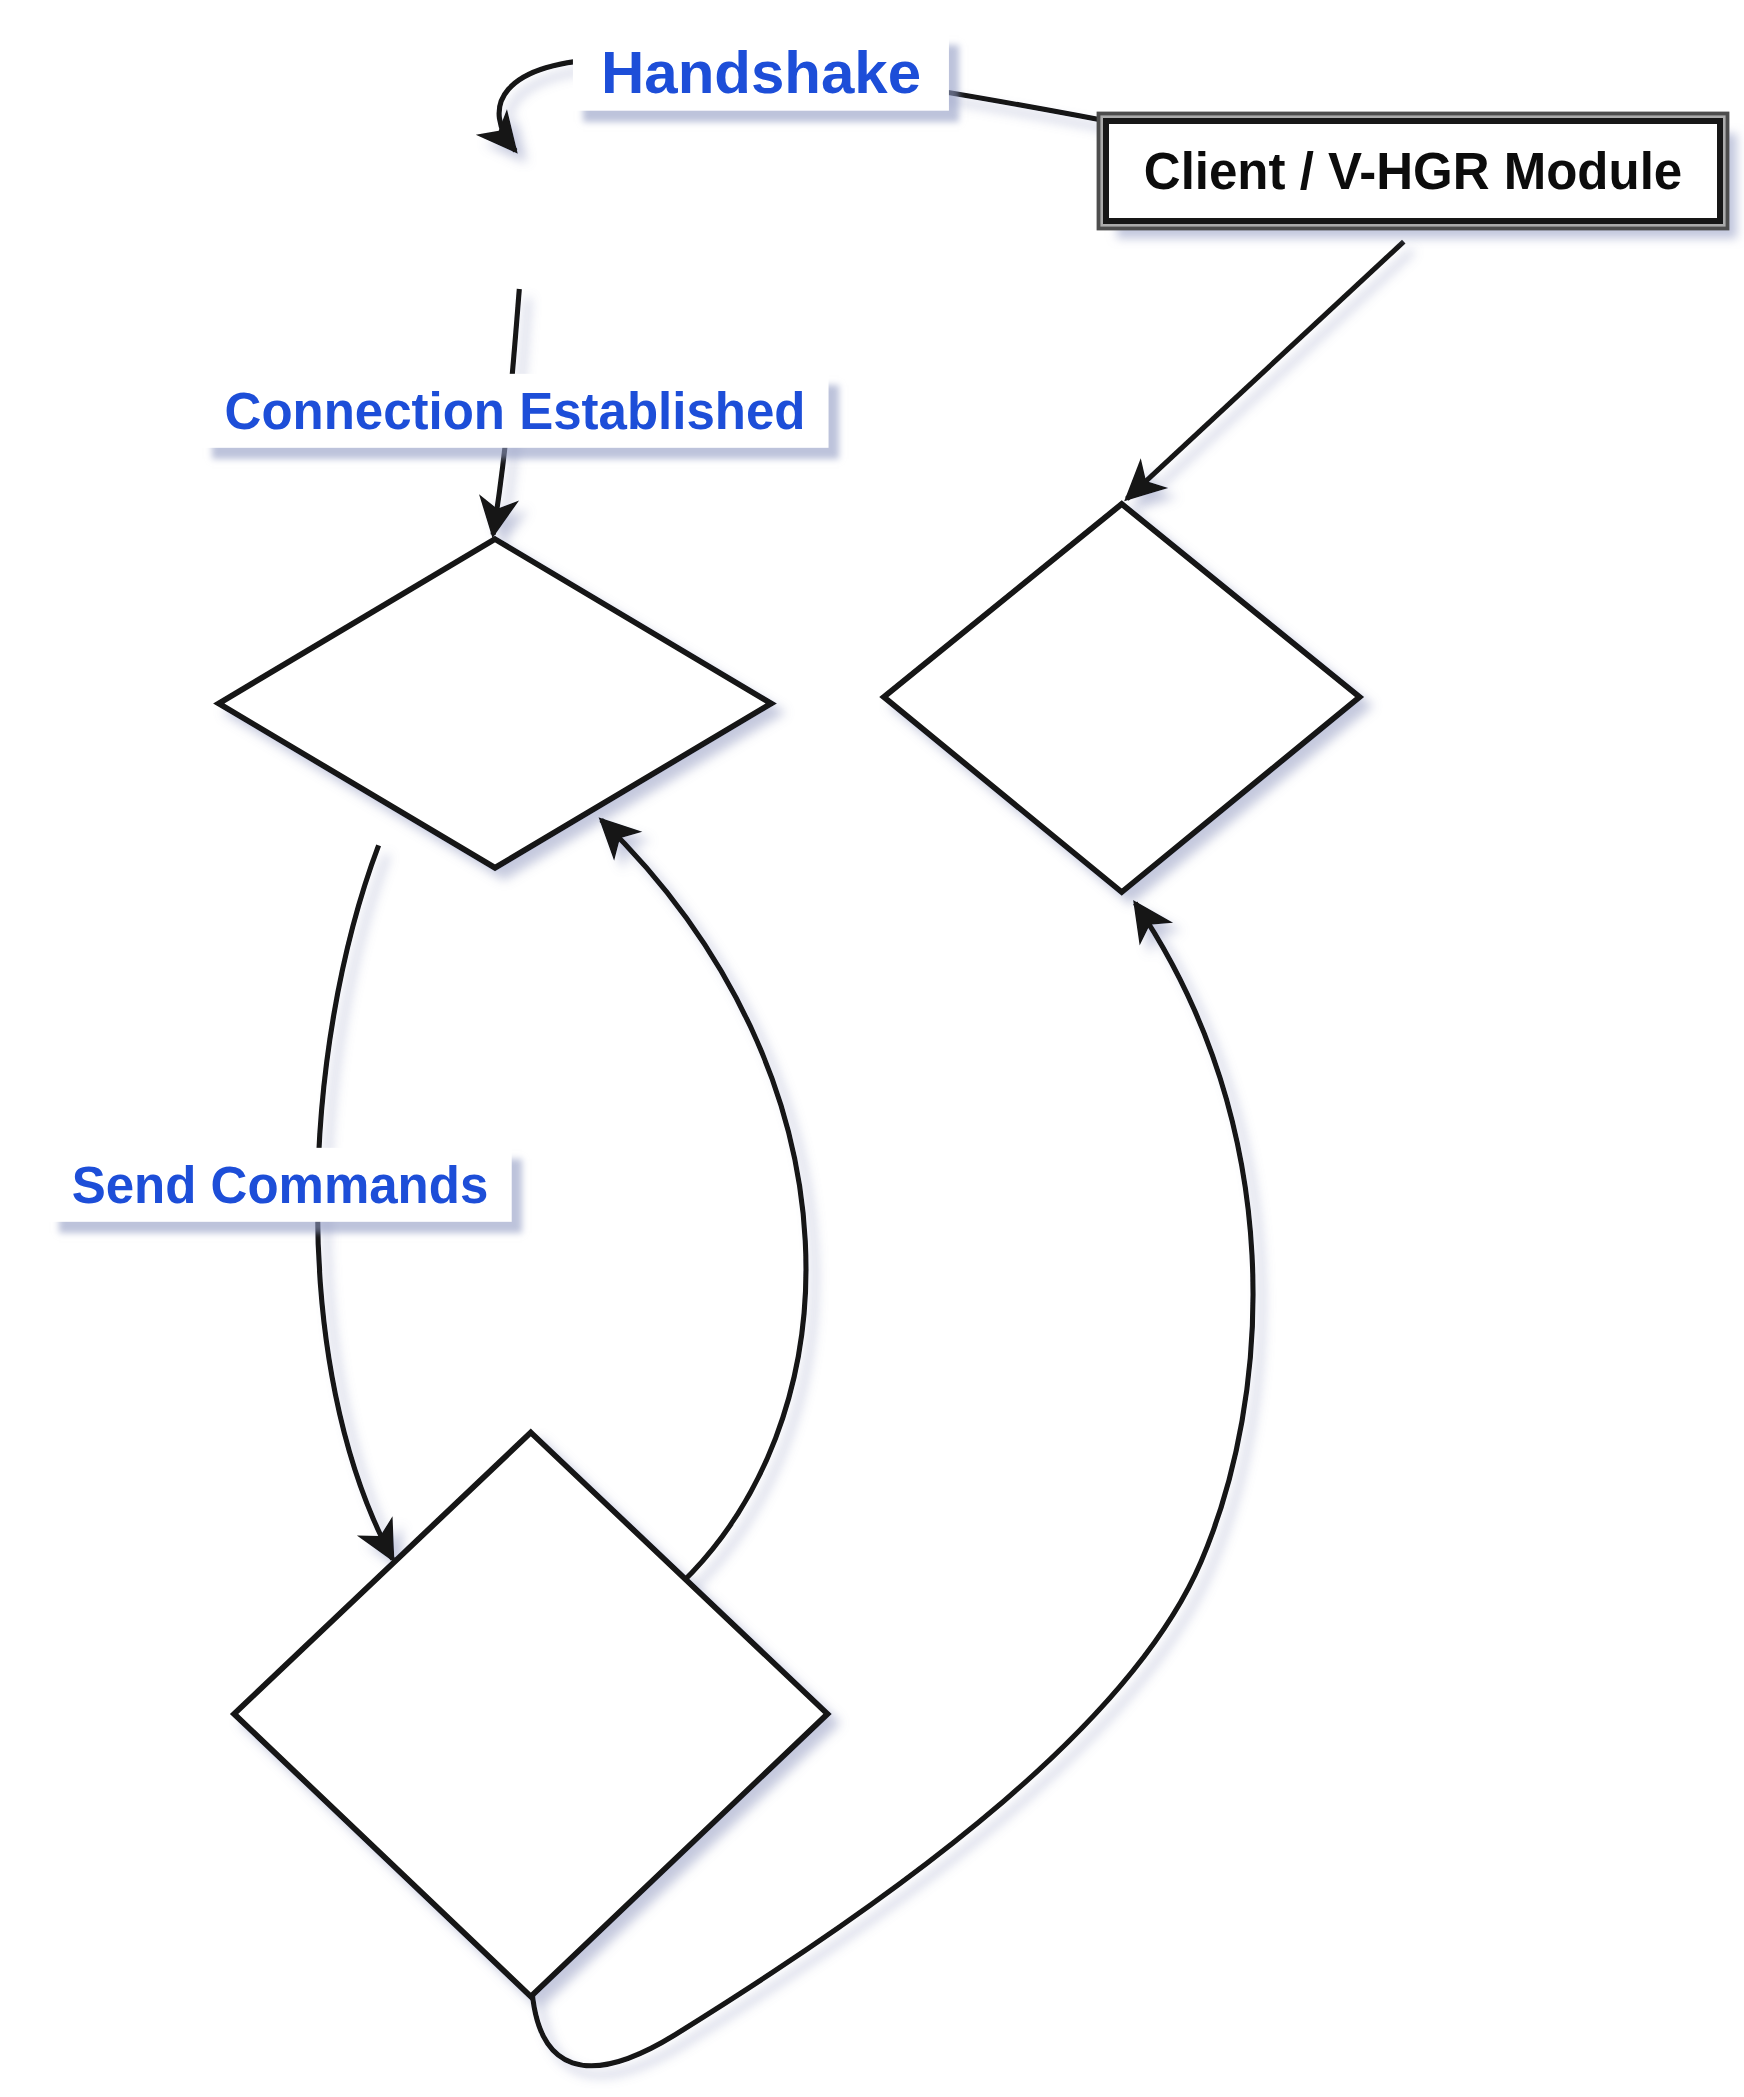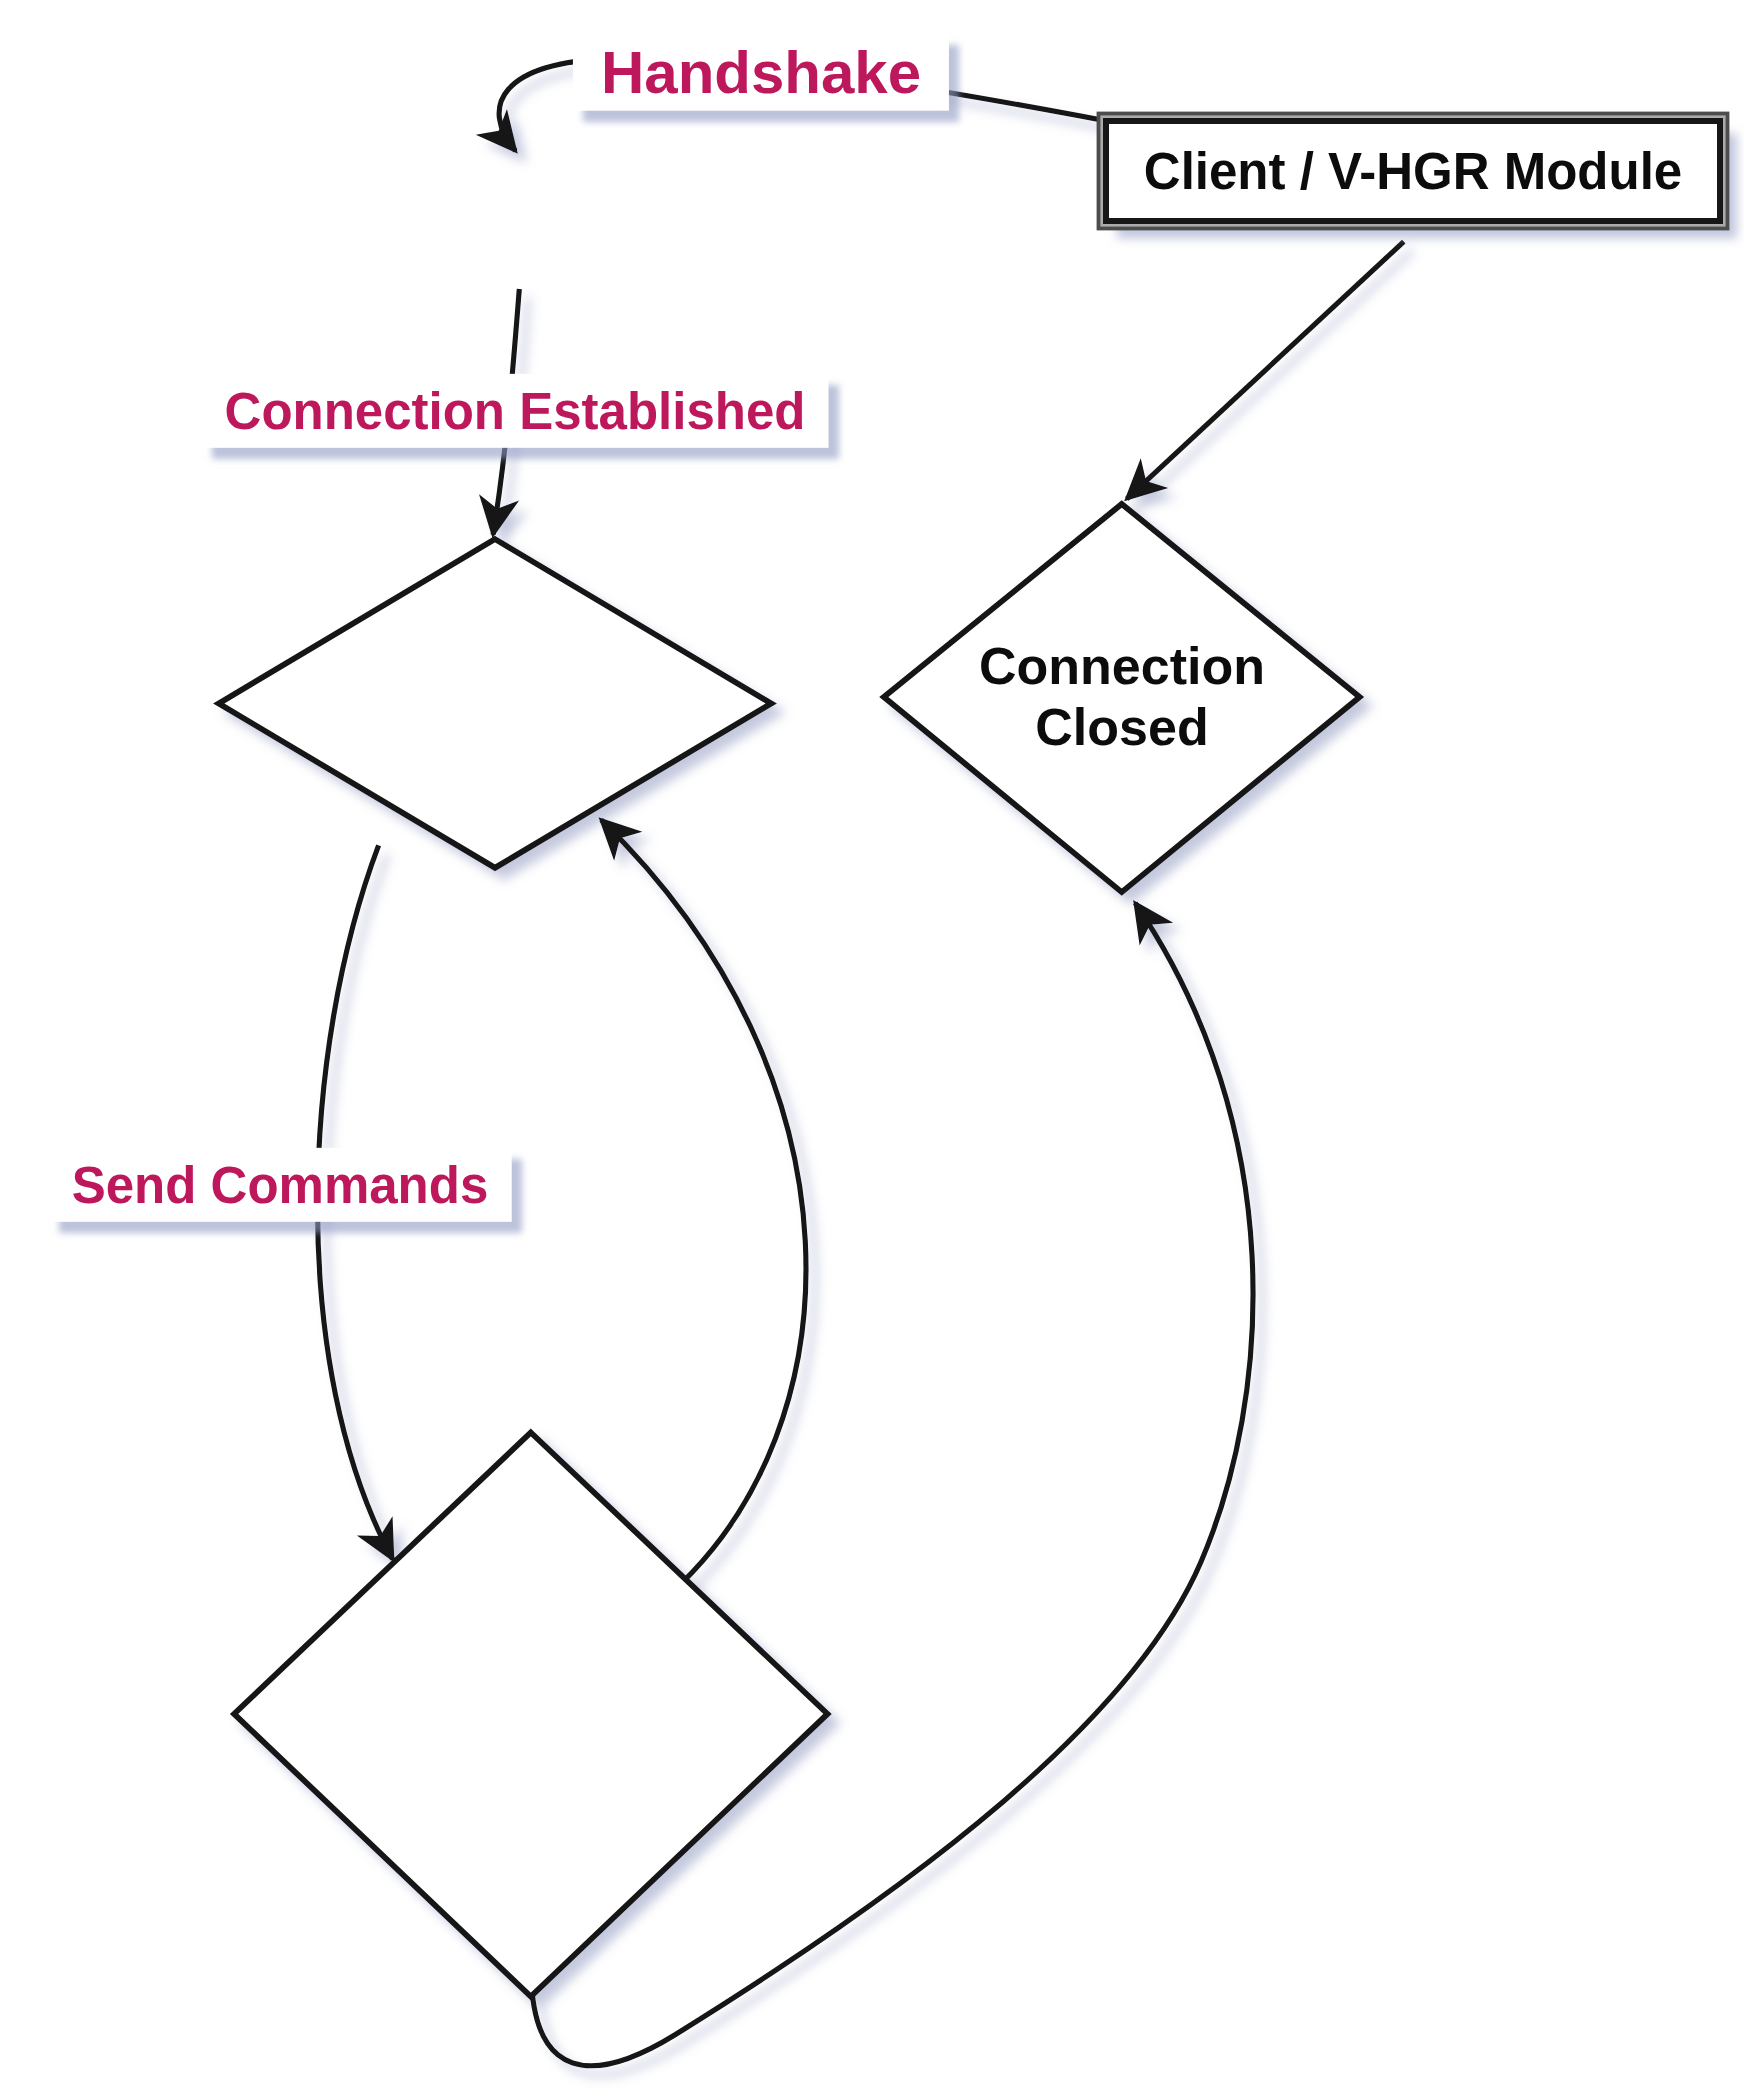--- a/index.html
+++ b/index.html
@@ -36,7 +36,7 @@
     position:absolute;transform:translate(-50%,-50%);
     background:#ffffff;
     padding:7.7px 23px;
-    font-size:51px;font-weight:bold;color:#be185d;
+    font-size:51px;font-weight:bold;color:#1d4ed8;
     white-space:nowrap;
     box-shadow:10.2px 11.5px 6.4px rgba(145,155,195,0.6);
   }

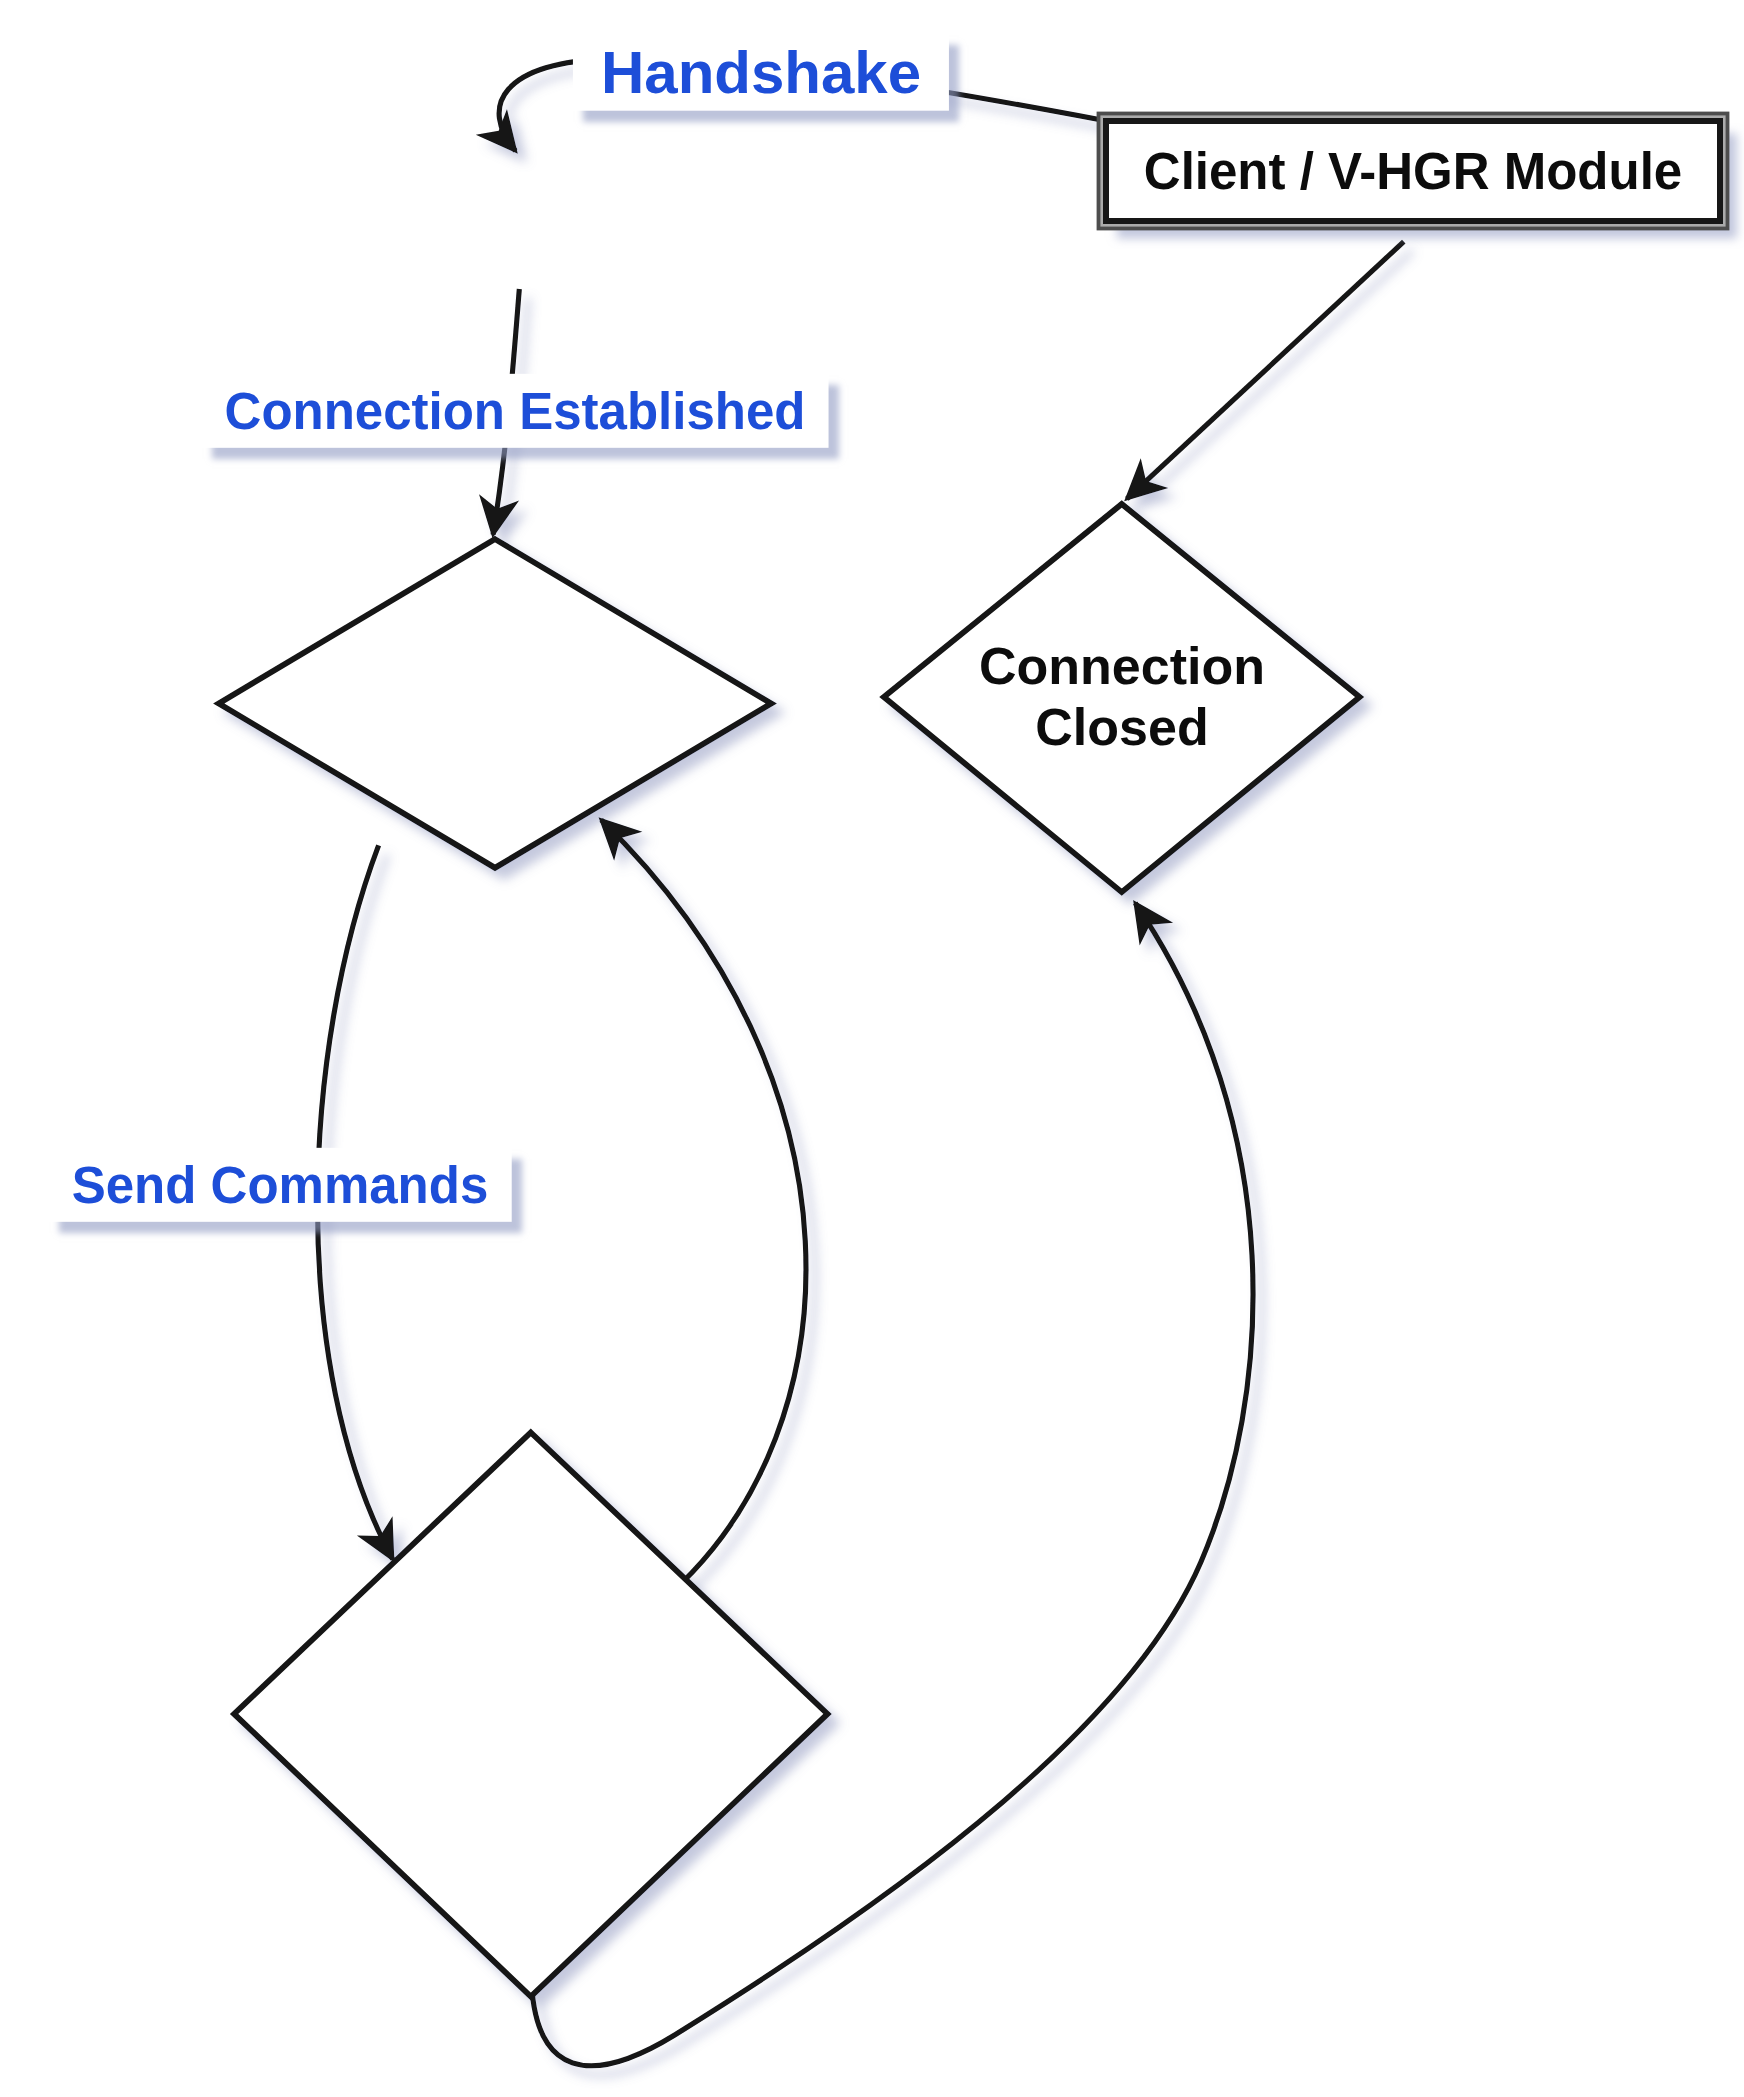--- a/index.html
+++ b/index.html
@@ -85,7 +85,6 @@
     <span>Client / V-HGR Module</span>
   </div>
 
-  <div class="dtext" id="connection-closed-text">Connection Closed</div>
 
   <div class="elabel" id="label-handshake">Handshake</div>
   <div class="elabel" id="label-connection-established">Connection Established</div>

